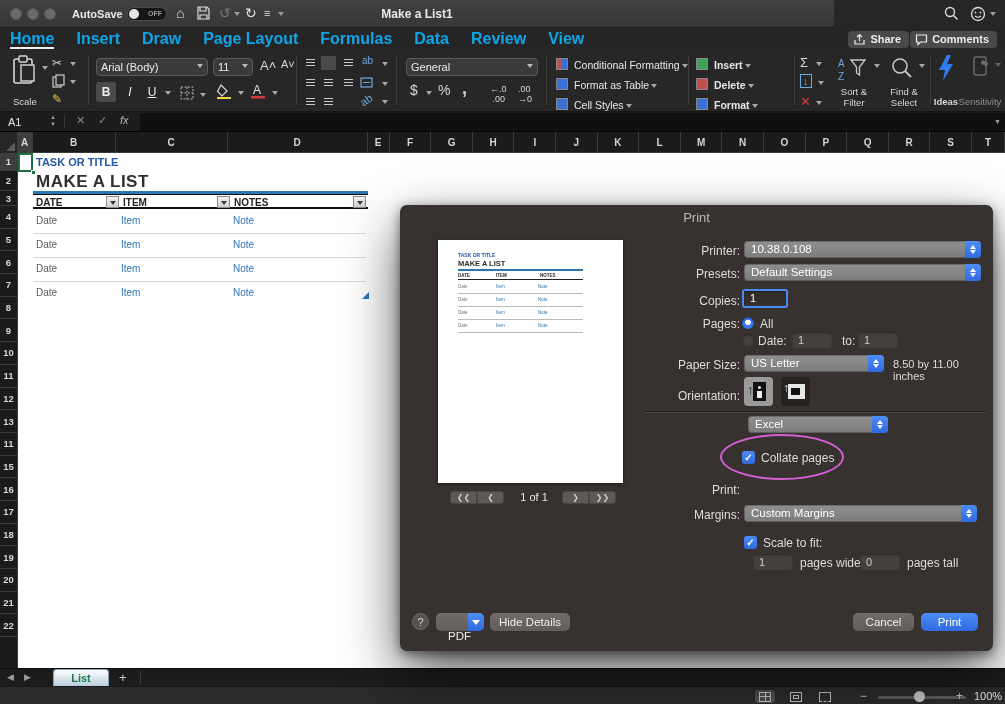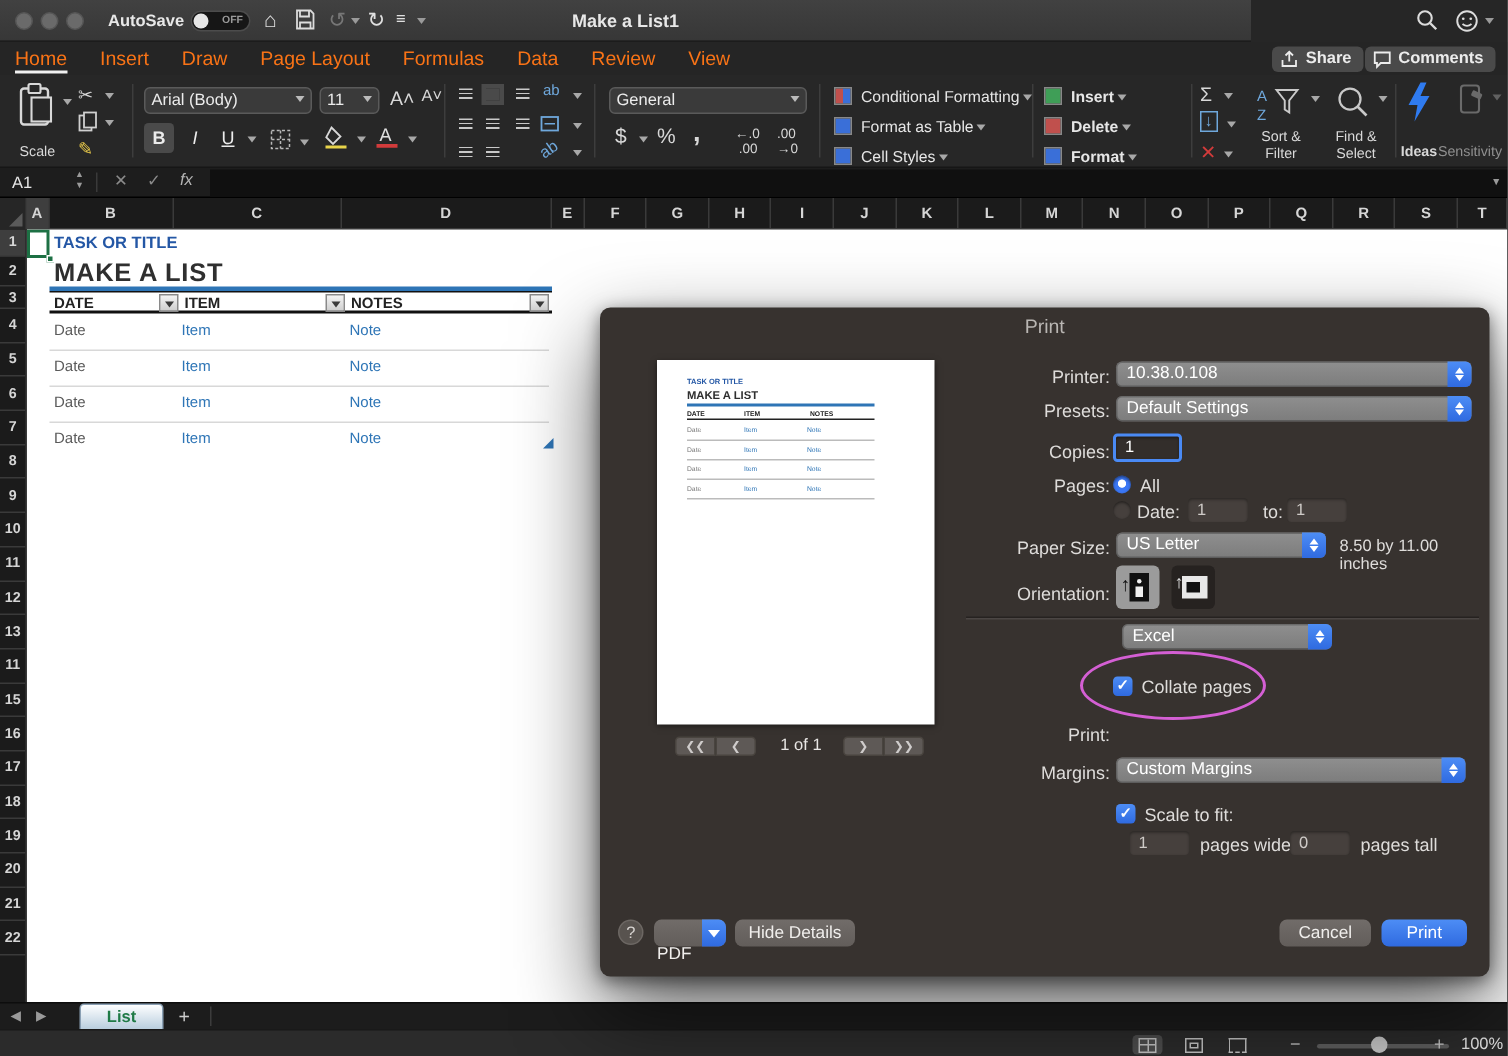--- a/index.html
+++ b/index.html
@@ -21,7 +21,7 @@
 
   
   .ribbontabs { position:absolute; left:0; top:28px; width:1005px; height:22px; background:#252525; }
-  .rtab { position:relative; float:left; margin-left:22px; font-size:13px; font-weight:normal; color:#f97316; line-height:22px; cursor:default; }
+  .rtab { position:relative; float:left; margin-left:22px; font-size:16px; font-weight:bold; color:#0ea5e9; line-height:22px; cursor:default; }
   .rtab:first-child { margin-left:10px; }
   .rtab.active::after { content:""; position:absolute; left:0; right:0; bottom:1px; height:2px; background:#f0f0f0; }
   .pillbtn { position:absolute; top:3px; height:17px; background:#4a4a4a; border-radius:4px; color:#ececec; font-size:11px; font-weight:bold; line-height:17px; padding:0 8px 0 22px; }

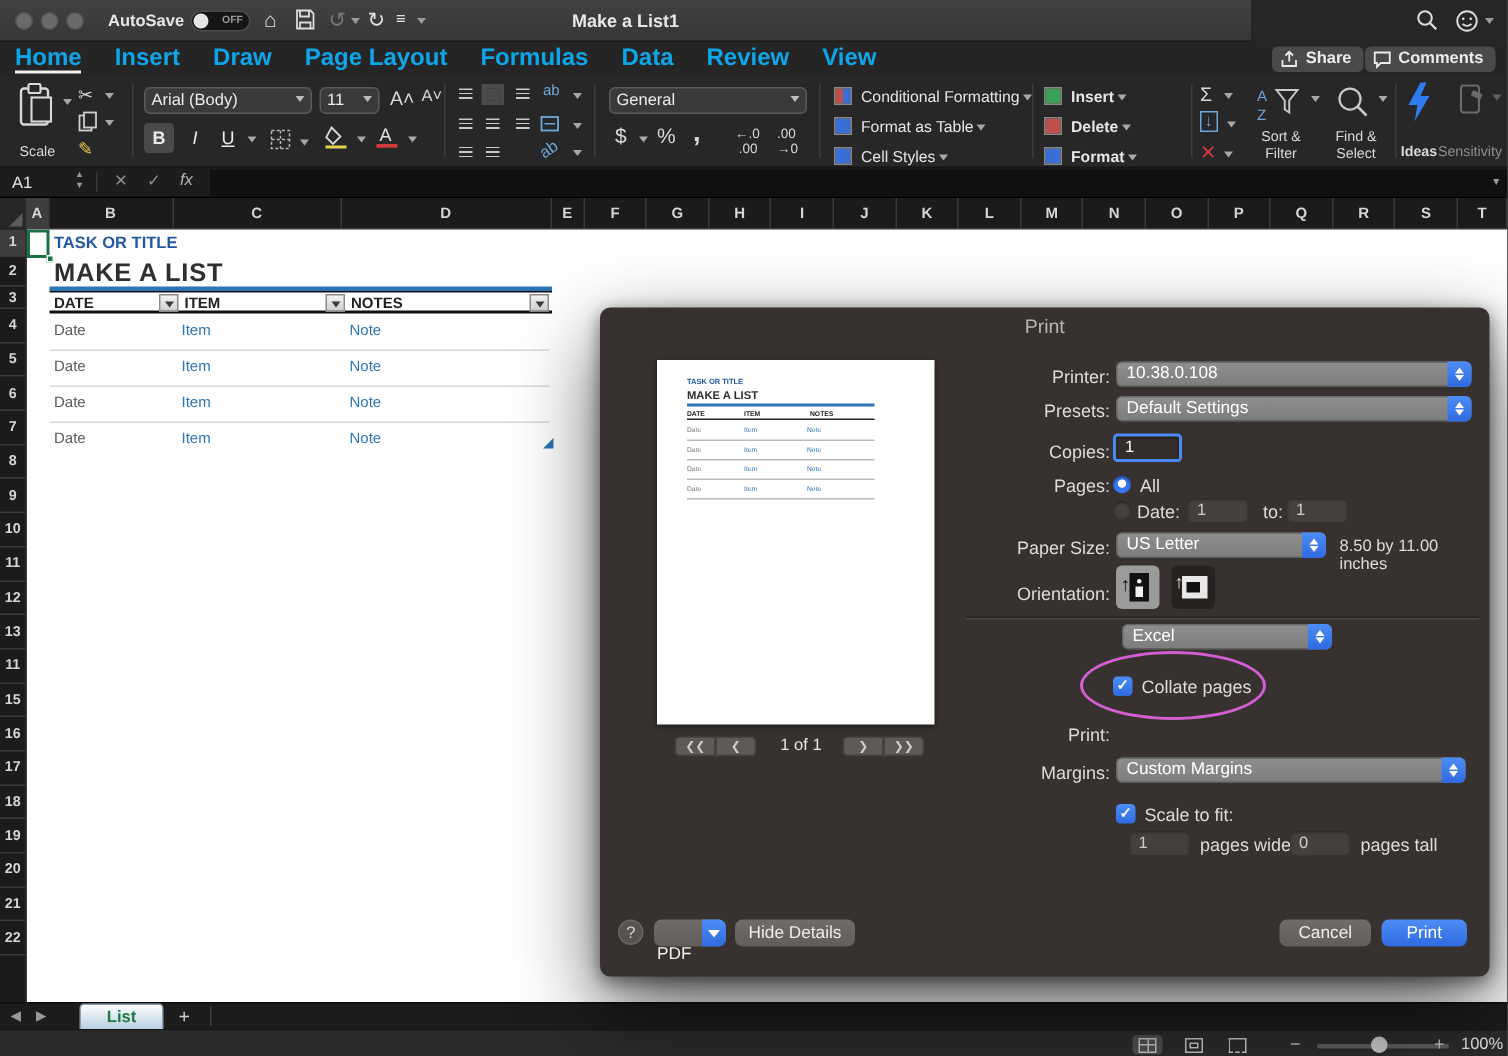--- a/index.html
+++ b/index.html
@@ -118,7 +118,7 @@
   .dbtn.primary { background:linear-gradient(#4d8df5,#2f6ae0); color:#fff; }
   .helpbtn { position:absolute; width:17px; height:17px; border-radius:50%; background:#58534f; border:1px solid #6c6763; color:#d6d3d0; font-size:11px; text-align:center; line-height:16px; }
   .pdfbtn { position:absolute; width:48px; height:18px; border-radius:5px; background:linear-gradient(#716c69,#625d5a); color:#f0eeec; font-size:11.5px; }
-  .pdfbtn .ptxt { position:absolute; left:2px; top:2px;margin-top:15px; }
+  .pdfbtn .ptxt { position:absolute; left:12px; top:2px;margin-top:15px; }
   .pdfcap { position:absolute; right:0; top:0; width:16px; height:18px; border-radius:0 5px 5px 0; background:linear-gradient(#4d8df5,#2f6ae0); }
   .pdfcap::after { content:""; position:absolute; left:4px; top:7px; border-left:4px solid transparent; border-right:4px solid transparent; border-top:5px solid #fff; }
 

